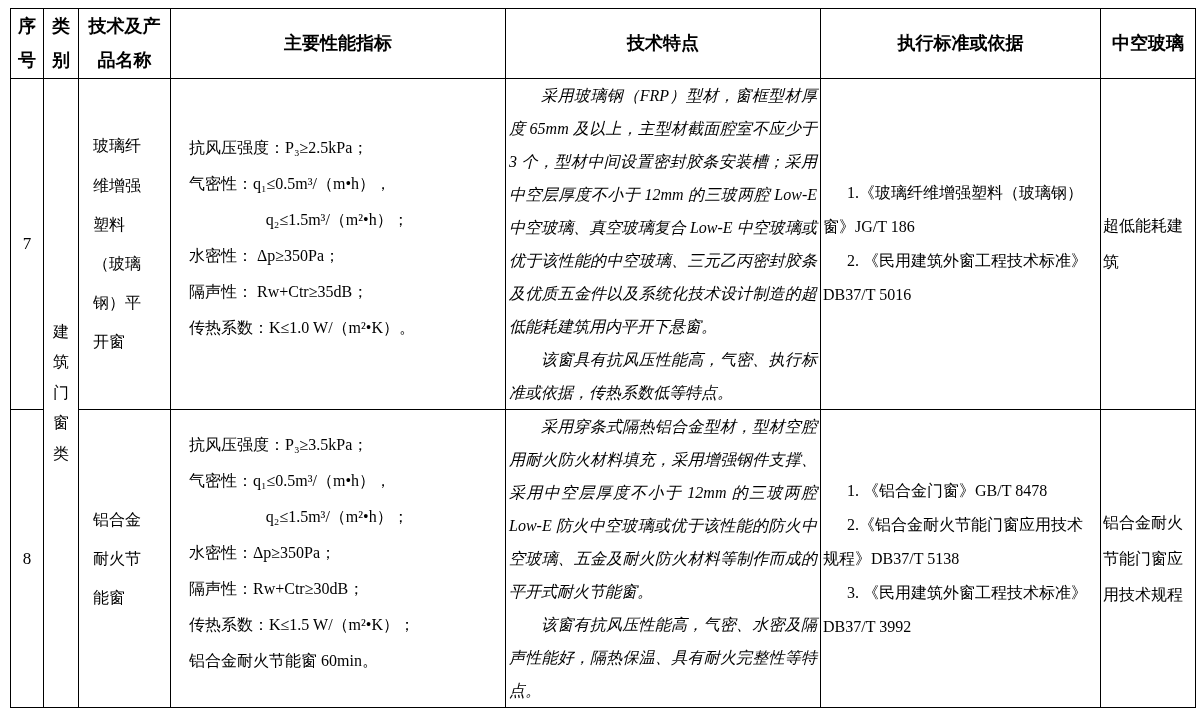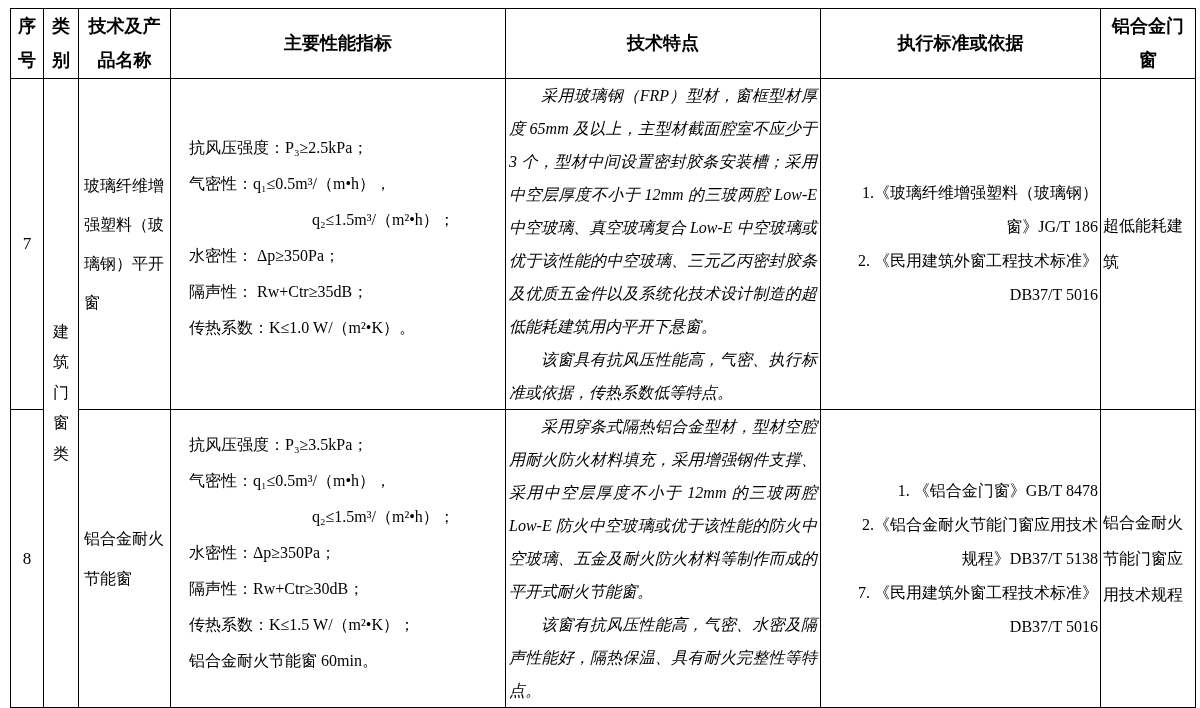--- a/index.html
+++ b/index.html
@@ -117,7 +117,7 @@
       <th>主要性能指标</th>
       <th>技术特点</th>
       <th>执行标准或依据</th>
-      <th>铝合金门窗</th>
+      <th>中空玻璃</th>
     </tr>
   </thead>
   <tbody>

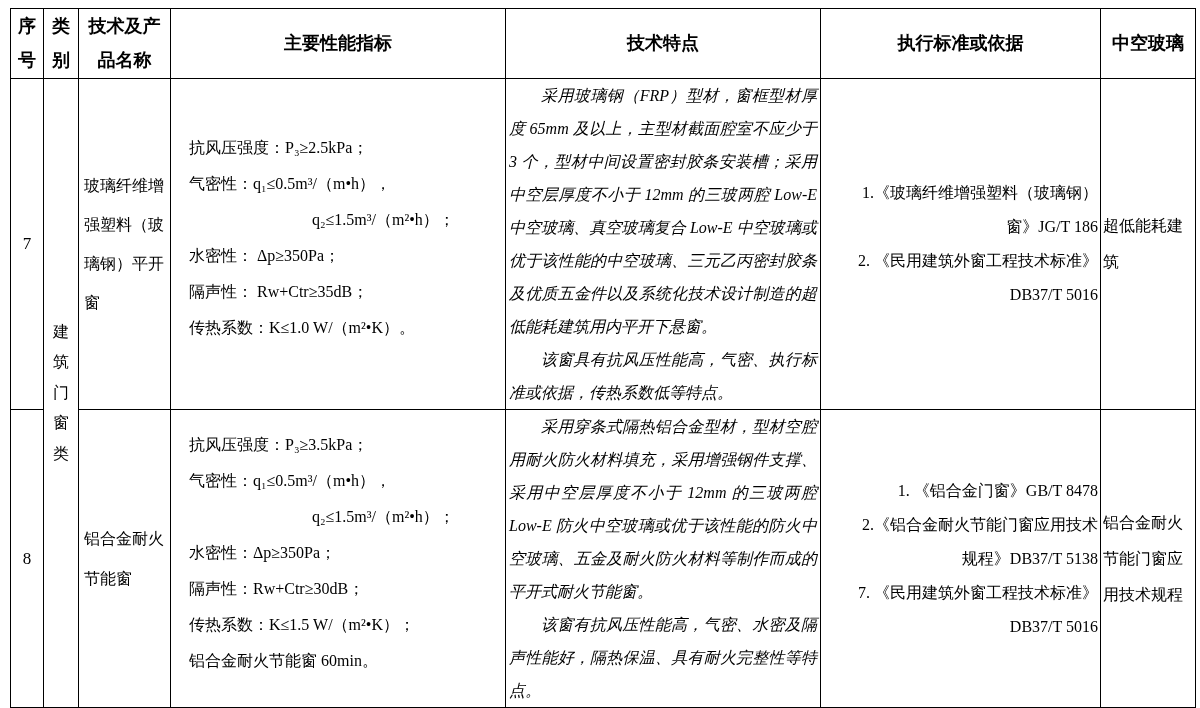--- a/index.html
+++ b/index.html
@@ -58,7 +58,7 @@
   .c-prod {
     vertical-align: middle;
     text-align: left;
-    padding: 0 5px;
+    padding: 0 14px;
     line-height: 2.45;
   }
   .c-perf {

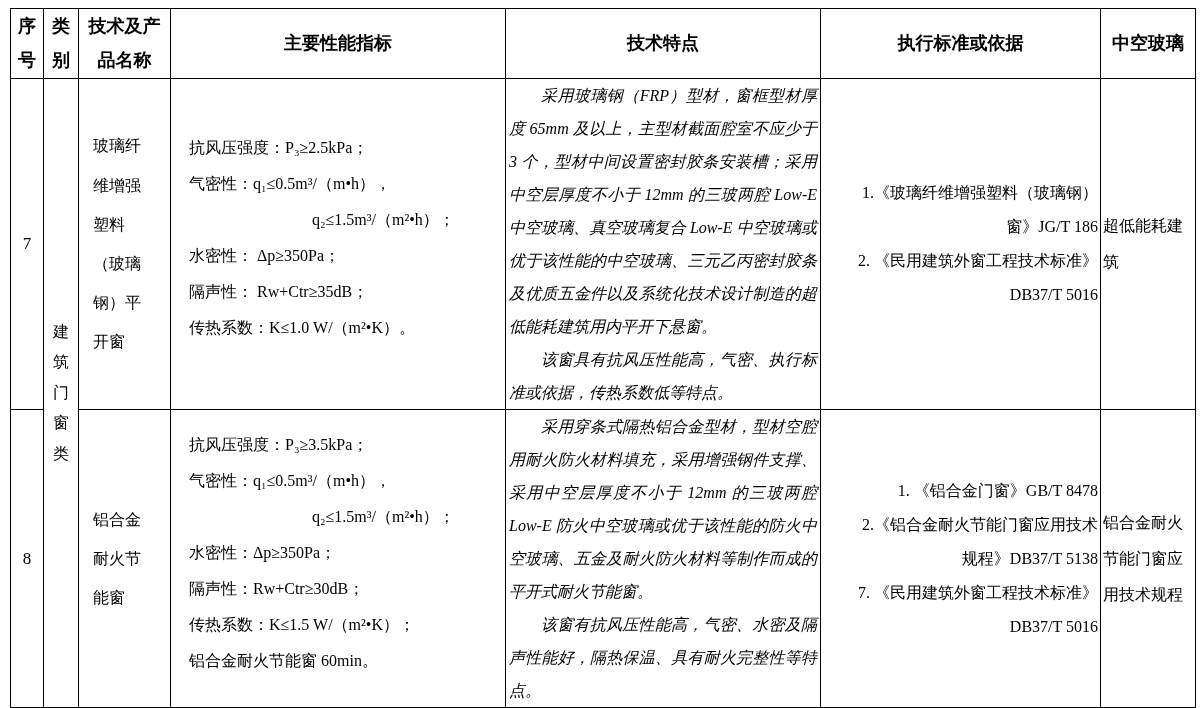--- a/index.html
+++ b/index.html
@@ -85,7 +85,7 @@
   .spara {
     margin: 0;
     text-indent: 1.5em;
-    text-align: right;
+    text-align: left;
     line-height: 34px;
   }
   .c-scope {

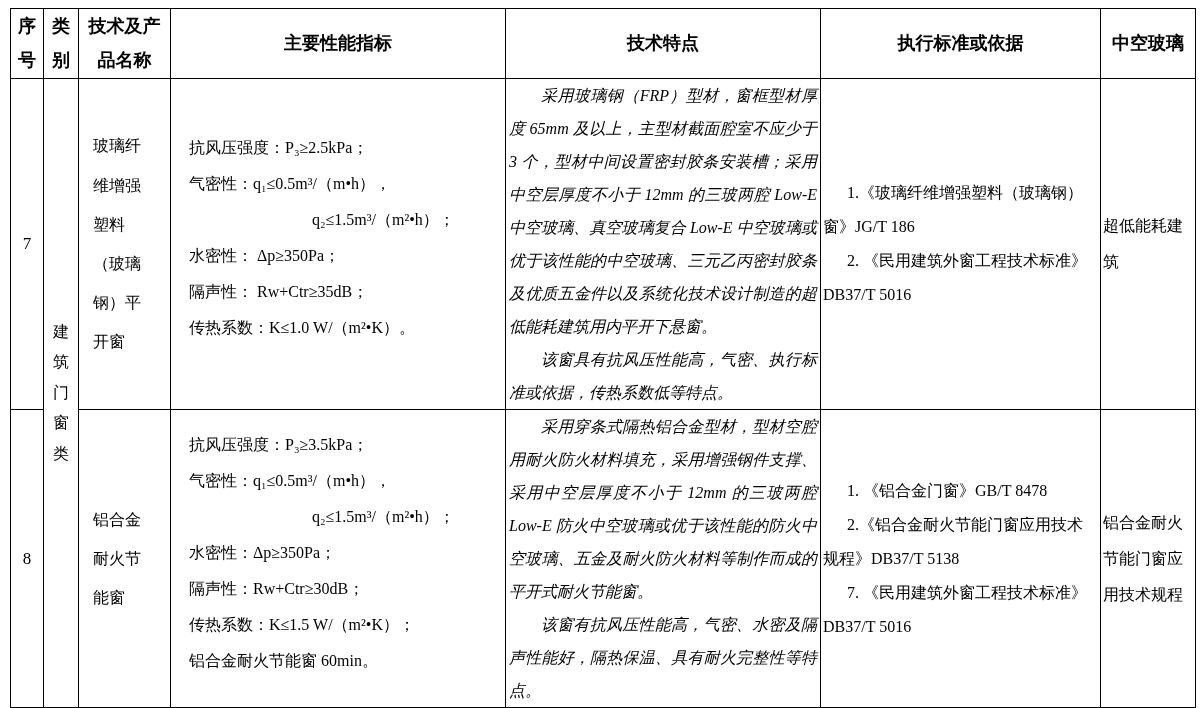--- a/index.html
+++ b/index.html
@@ -66,7 +66,7 @@
     padding: 0 4px 12px 18px;
   }
   .pline { line-height: 36px; white-space: nowrap; }
-  .pline.indent { padding-left: 4.8em; text-align: center; }
+  .pline.indent { padding-left: 4.8em; }
   .c-feat {
     vertical-align: middle;
     padding: 0 3px;

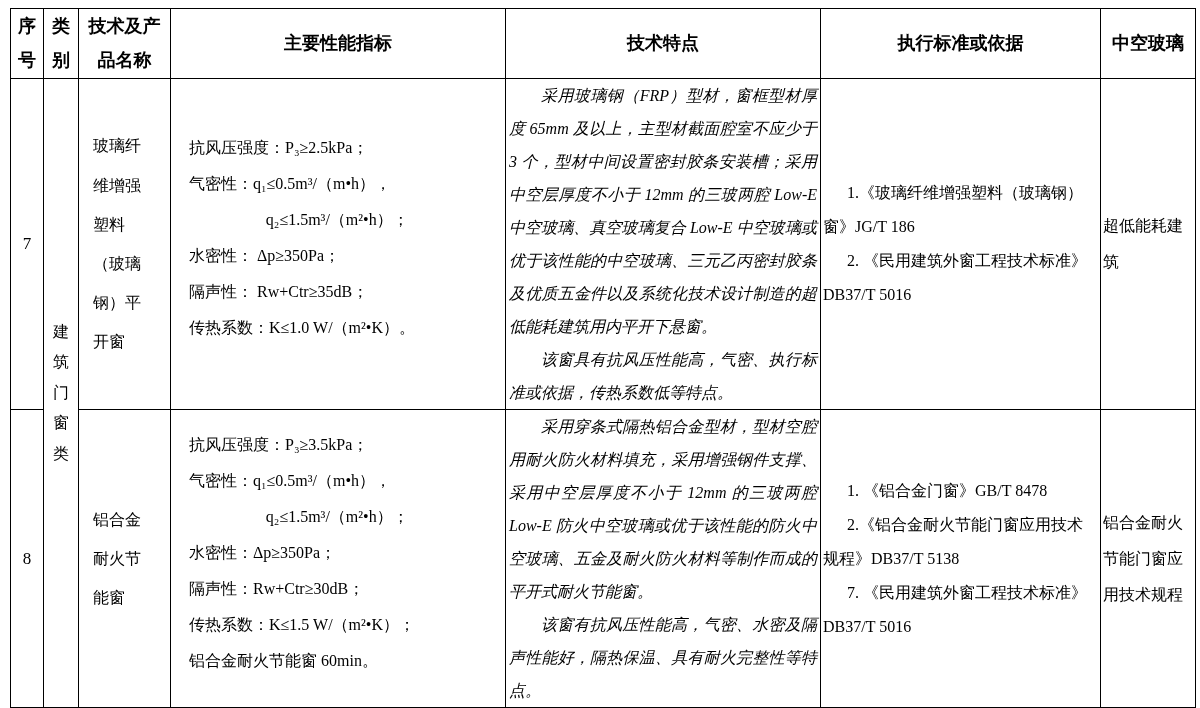--- a/index.html
+++ b/index.html
@@ -164,7 +164,7 @@
       <td class="c-std">
         <p class="spara">1. 《铝合金门窗》GB/T 8478</p>
         <p class="spara">2.《铝合金耐火节能门窗应用技术规程》DB37/T 5138</p>
-        <p class="spara">7. 《民用建筑外窗工程技术标准》DB37/T 5016</p>
+        <p class="spara">3. 《民用建筑外窗工程技术标准》DB37/T 3992</p>
       </td>
       <td class="c-scope">铝合金耐火节能门窗应用技术规程</td>
     </tr>

